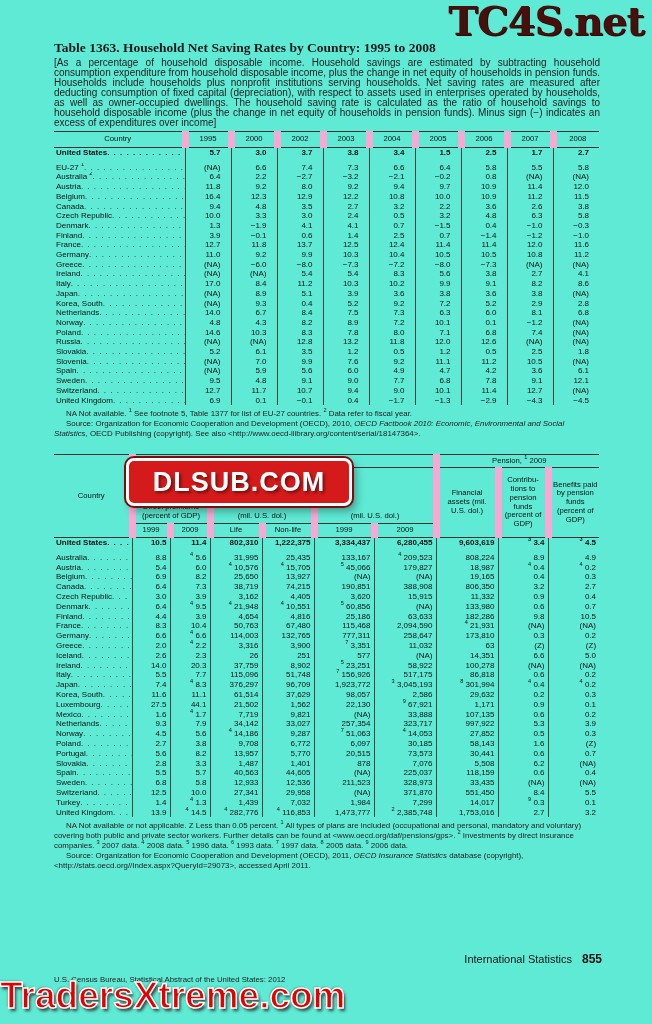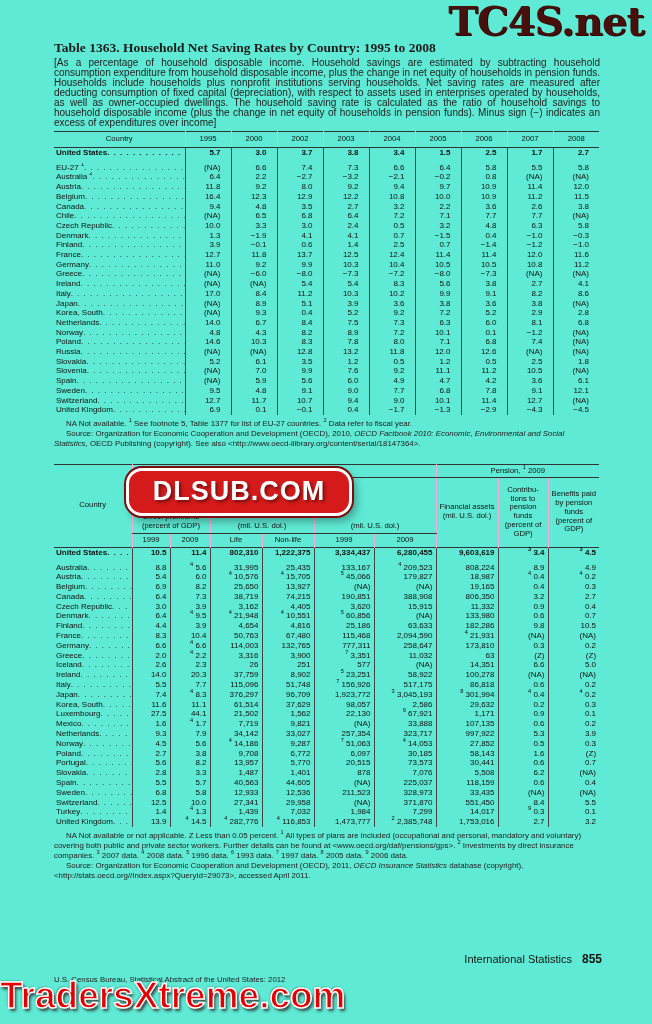--- a/index.html
+++ b/index.html
@@ -35,7 +35,7 @@
   }
   table.dtable th {
     font-weight:normal; font-size:7.7px; line-height:8.8px; text-align:center;
-    border-left:1px solid #f9a8d4; padding:1px 1px;
+    border-left:7px solid #f9a8d4; padding:1px 1px;
   }
   table.dtable th.nob, table.dtable td.nob { border-left:none; }
   table.dtable td { border-left:1px solid #444; }

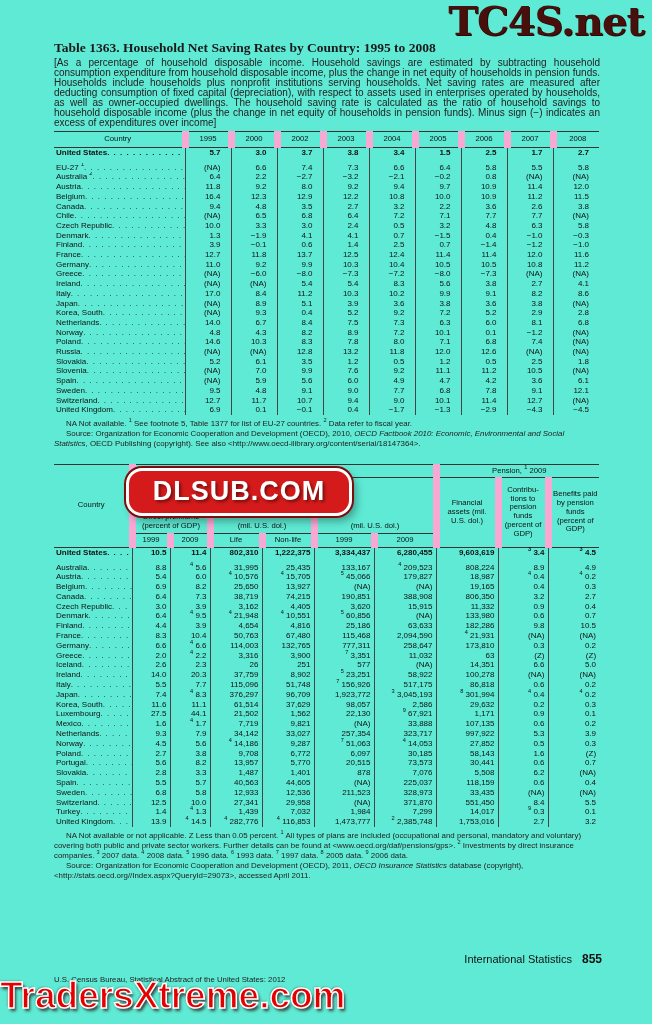--- a/index.html
+++ b/index.html
@@ -261,23 +261,6 @@
             <tr>
               <td class="cc nob">
                 <span class="in">
-                  <span class="nm">Chile</span>
-                  <span class="ldr"></span>
-                </span>
-              </td>
-              <td class="num">(NA)</td>
-              <td class="num">6.5</td>
-              <td class="num">6.8</td>
-              <td class="num">6.4</td>
-              <td class="num">7.2</td>
-              <td class="num">7.1</td>
-              <td class="num">7.7</td>
-              <td class="num">7.7</td>
-              <td class="num">(NA)</td>
-            </tr>
-            <tr>
-              <td class="cc nob">
-                <span class="in">
                   <span class="nm">Czech Republic</span>
                   <span class="ldr"></span>
                 </span>

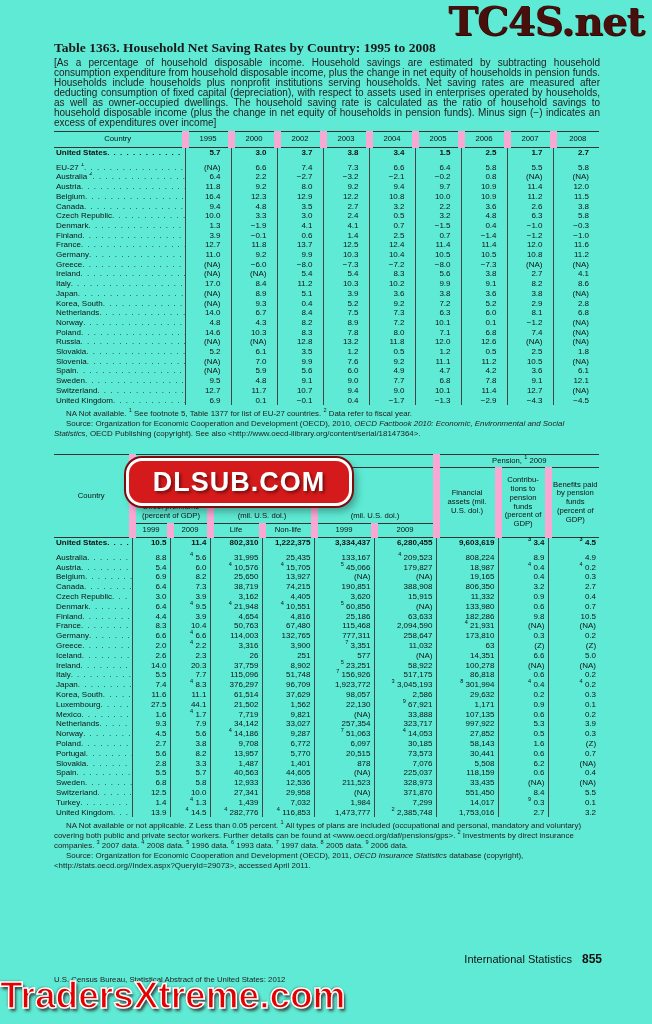--- a/index.html
+++ b/index.html
@@ -78,7 +78,7 @@
   }
   .wm-mid {
     position:absolute; top:4px; left:72px; width:226px; height:48px;
-    background:#d41a1a; border:3px solid #ffffff; border-radius:16px;
+    background:#d41a1a; border:3px solid #ffffff; border-radius:8px;
     box-shadow:0 0 0 2px #7d0d0d, 4px 5px 8px rgba(0,0,0,0.35);
     display:flex; align-items:center; justify-content:center;
     color:#ffffff; font-weight:bold; font-size:27px; letter-spacing:1px;

